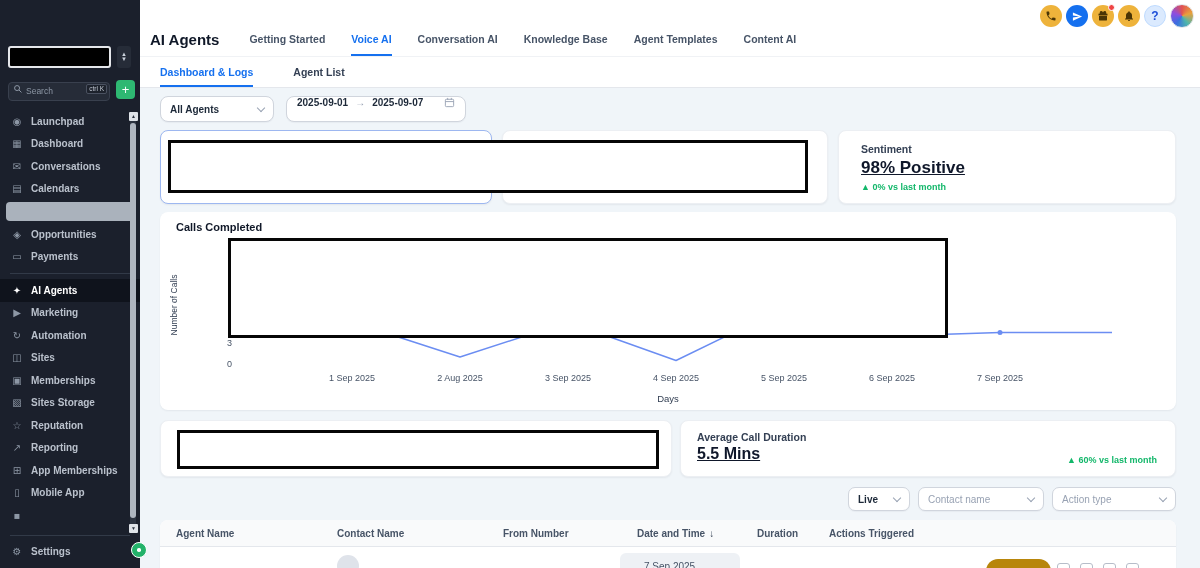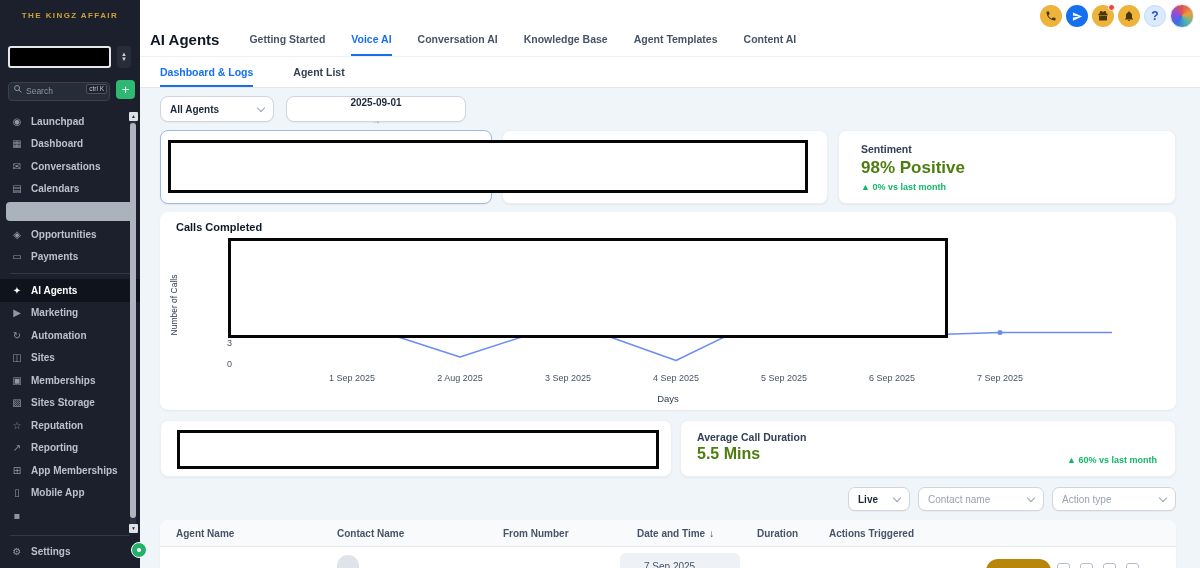--- a/index.html
+++ b/index.html
@@ -116,7 +116,6 @@
 <div class="app">
 
   <aside class="sidebar">
-    <div class="logo">THE KINGZ AFFAIR</div>
 
     <div class="acct-row">
       <div class="redaction-dark"></div>

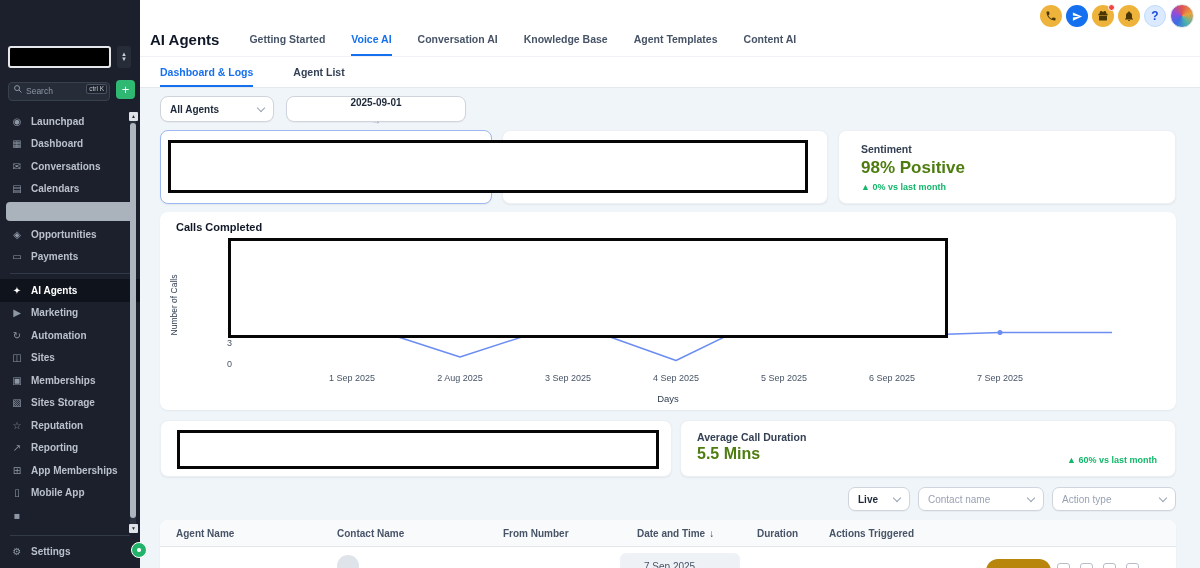--- a/index.html
+++ b/index.html
@@ -61,7 +61,7 @@
   .select .val { font-weight:700; color:#1d2939; }
   .select .ph { color:#98a2b3; }
   .chev { width:6px; height:6px; border-right:1.5px solid #98a2b3; border-bottom:1.5px solid #98a2b3; transform:rotate(45deg); margin-left:auto; margin-top:-3px; }
-  .date-pill { display:flex; align-items:center; gap:7px; background:#fff; border:1px solid #d0d5dd; border-radius:8px; height:26px; padding:0 10px; font-size:10px; font-weight:700; color:#1d2939; width:180px; cursor:pointer; box-shadow:0 1px 1px rgba(16,24,40,.04);flex-direction:column; }
+  .date-pill { display:flex; align-items:flex-start; gap:7px; background:#fff; border:1px solid #d0d5dd; border-radius:8px; height:26px; padding:0 10px; font-size:10px; font-weight:700; color:#1d2939; width:180px; cursor:pointer; box-shadow:0 1px 1px rgba(16,24,40,.04); }
   .date-arrow { color:#98a2b3; font-weight:400; }
 
   .cards-row { position:relative; display:flex; gap:10px; margin-top:8px; height:74px; }

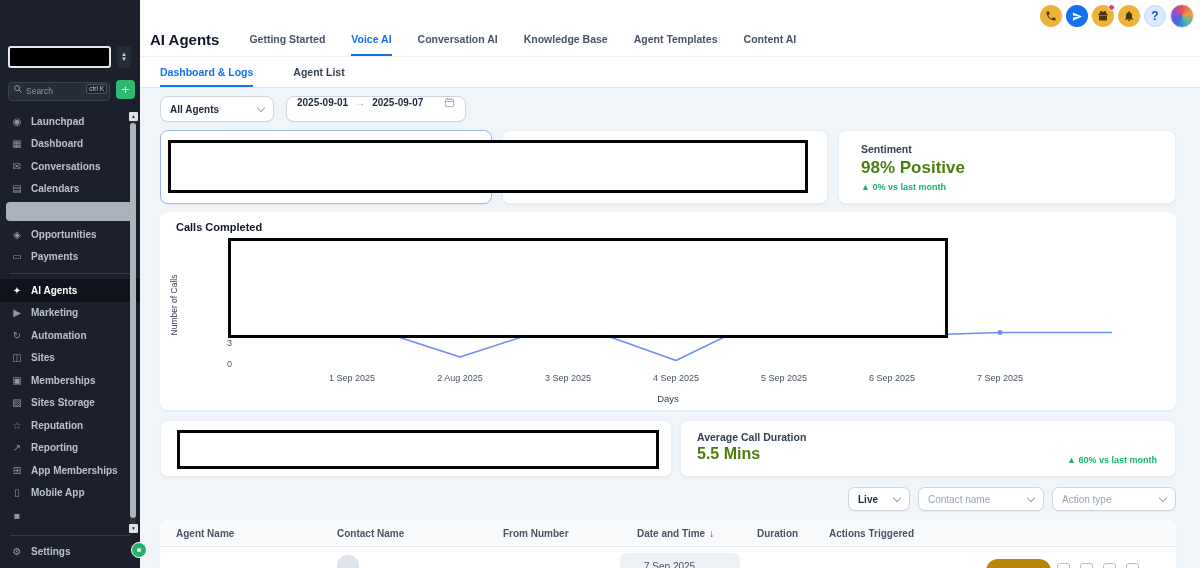--- a/index.html
+++ b/index.html
@@ -70,7 +70,7 @@
   .card.c2 { width:326px; }
   .card.c3 { flex:1; padding:12px 22px; }
   .stat-title { font-size:10.5px; font-weight:600; color:#344054; }
-  .stat-value { font-size:17px; font-weight:700; color:#4d7c0f; margin-top:3px; }
+  .stat-value { font-size:17px; font-weight:700; color:#0f172a; margin-top:3px;text-decoration:underline; }
   .stat-delta { font-size:9px; margin-top:4px; }
   .delta-up { color:var(--positive_green,#12B76A); font-weight:700; }
   .delta-note { color:var(--positive_green,#12B76A); font-weight:600; }

